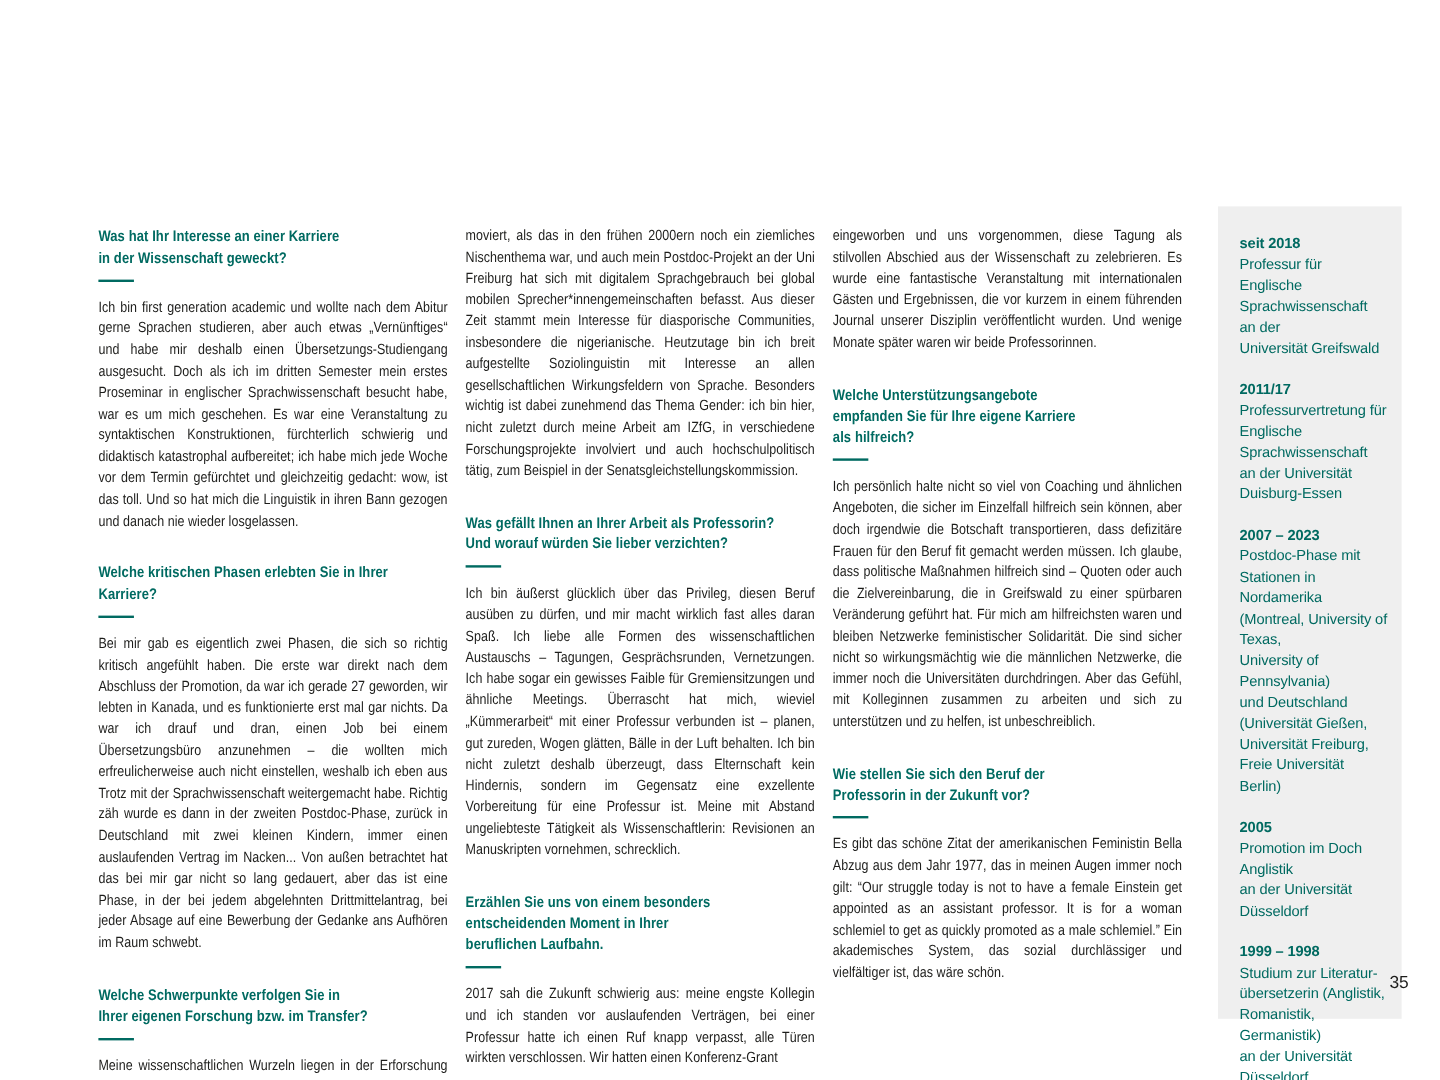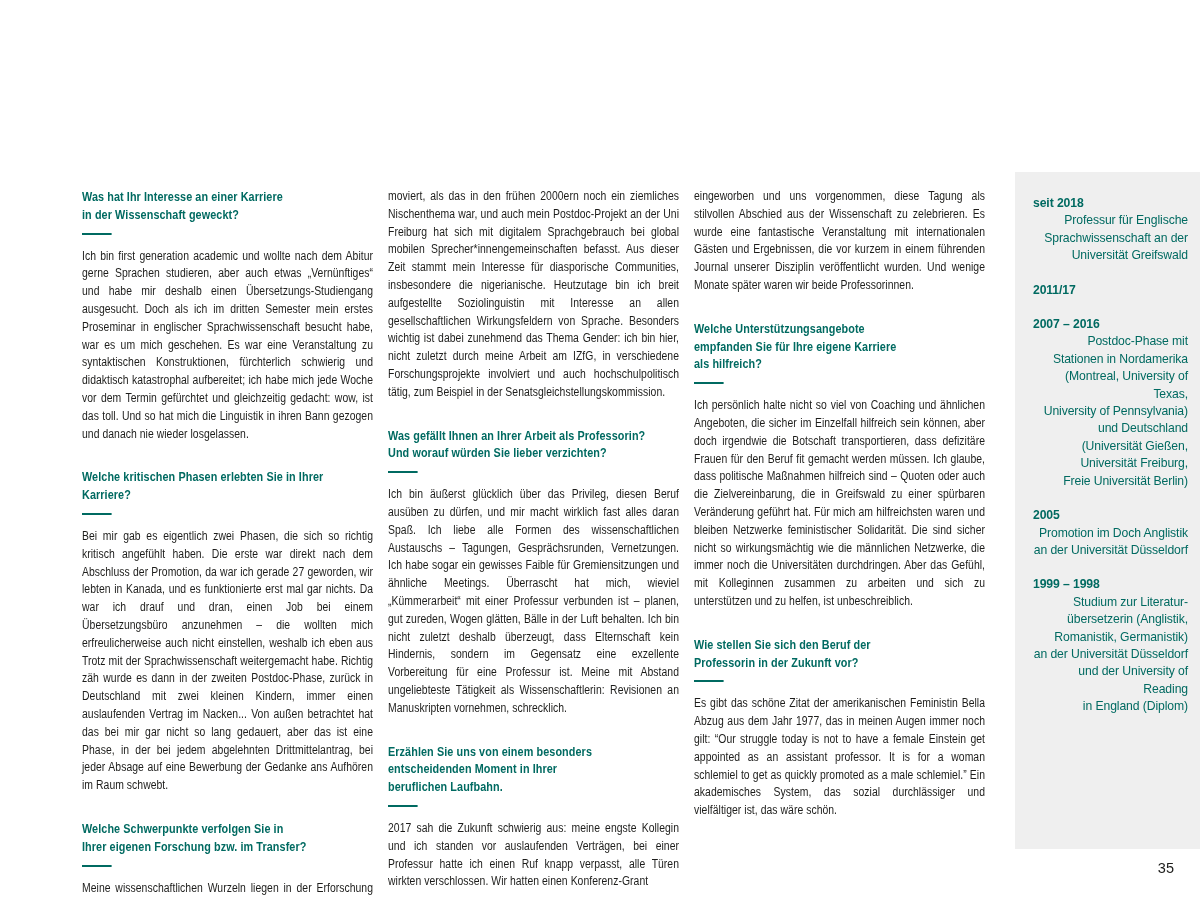--- a/index.html
+++ b/index.html
@@ -59,7 +59,7 @@
     position: absolute;
     left: 1015px;
     top: 172px;
-    width: 185px;
+    width: 153px;
     height: 677px;
     background: var(--sidebar-bg);
     box-sizing: border-box;

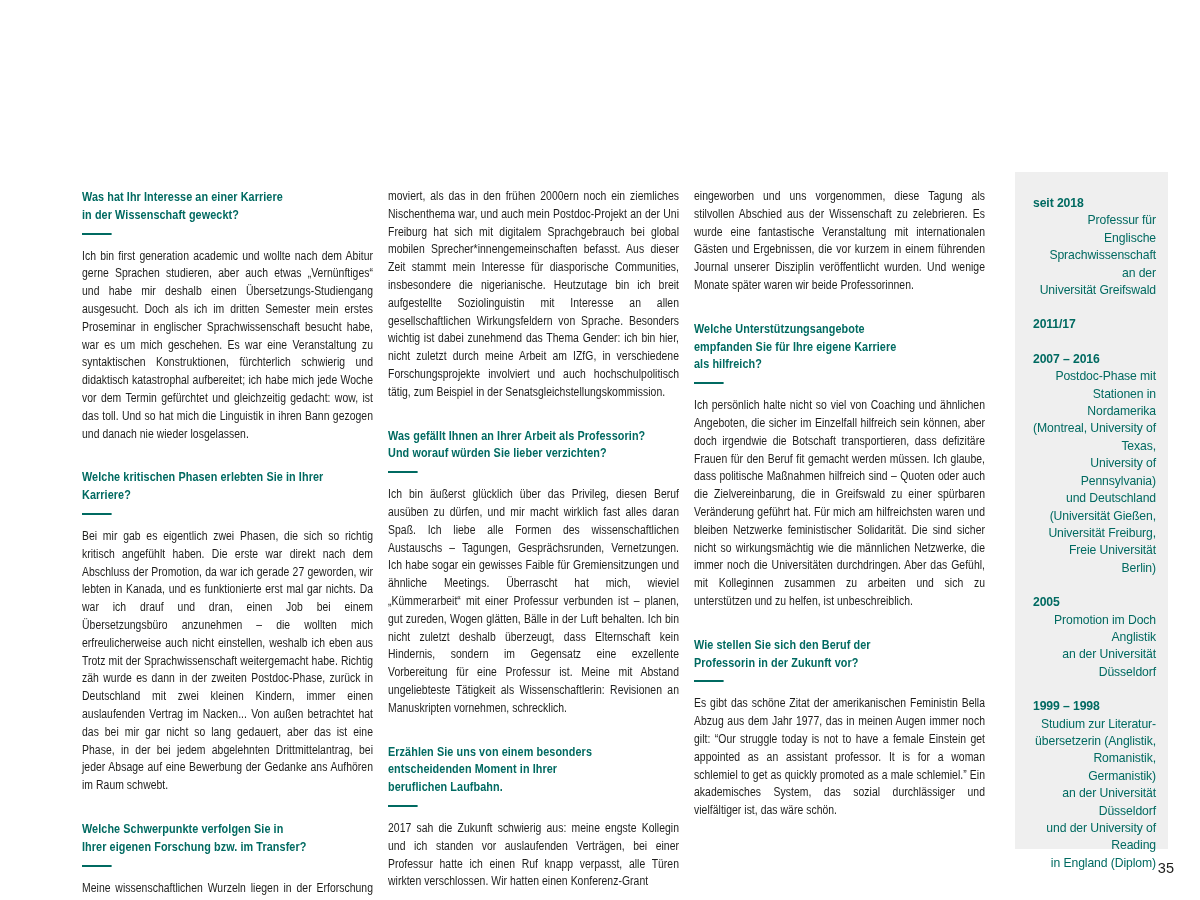--- a/index.html
+++ b/index.html
@@ -73,7 +73,7 @@
     letter-spacing: -0.1px;
   }
   .cv-period { font-weight: bold; }
-  .cv-details { white-space: pre-line; text-align: right; }
+  .cv-details { white-space: pre-line; }
 
   .page-number {
     position: absolute;

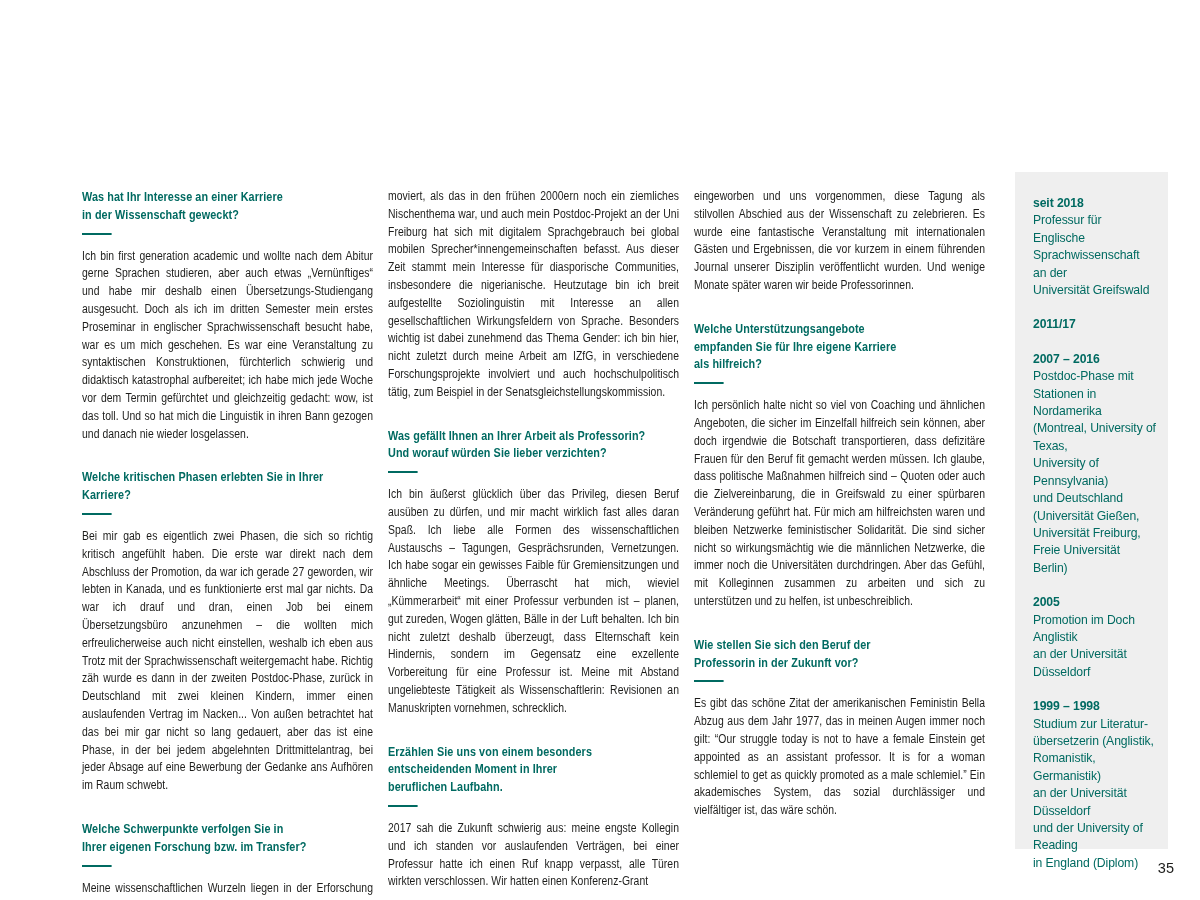--- a/index.html
+++ b/index.html
@@ -142,6 +142,10 @@
   </div>
   <div class="cv-entry">
     <div class="cv-period">2011/17</div>
+    <div class="cv-details">Professurvertretung für
+Englische Sprachwissenschaft
+an der Universität
+Duisburg-Essen</div>
   </div>
   <div class="cv-entry">
     <div class="cv-period">2007 – 2016</div>

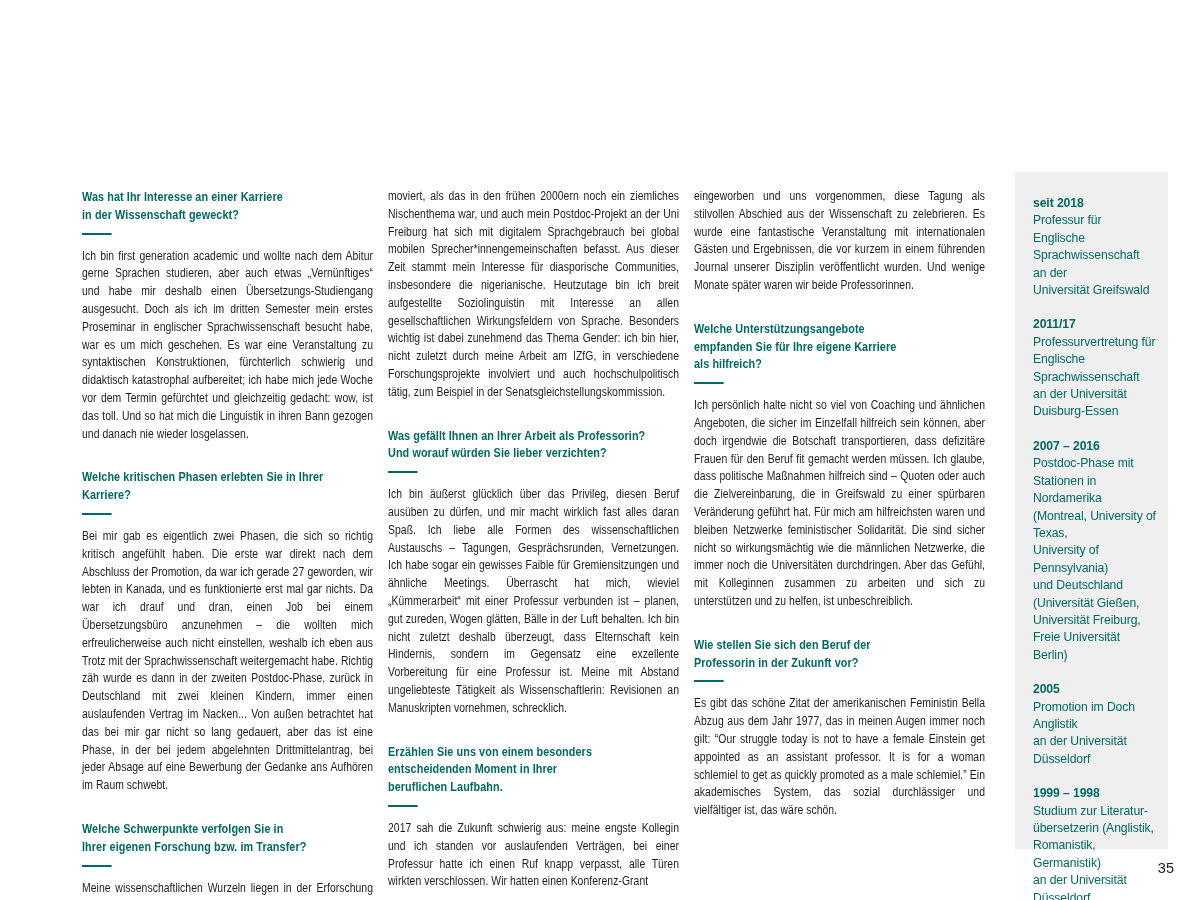--- a/index.html
+++ b/index.html
@@ -148,7 +148,7 @@
 Duisburg-Essen</div>
   </div>
   <div class="cv-entry">
-    <div class="cv-period">2007 – 2016</div>
+    <div class="cv-period">2007 – 2023</div>
     <div class="cv-details">Postdoc-Phase mit
 Stationen in Nordamerika
 (Montreal, University of Texas,

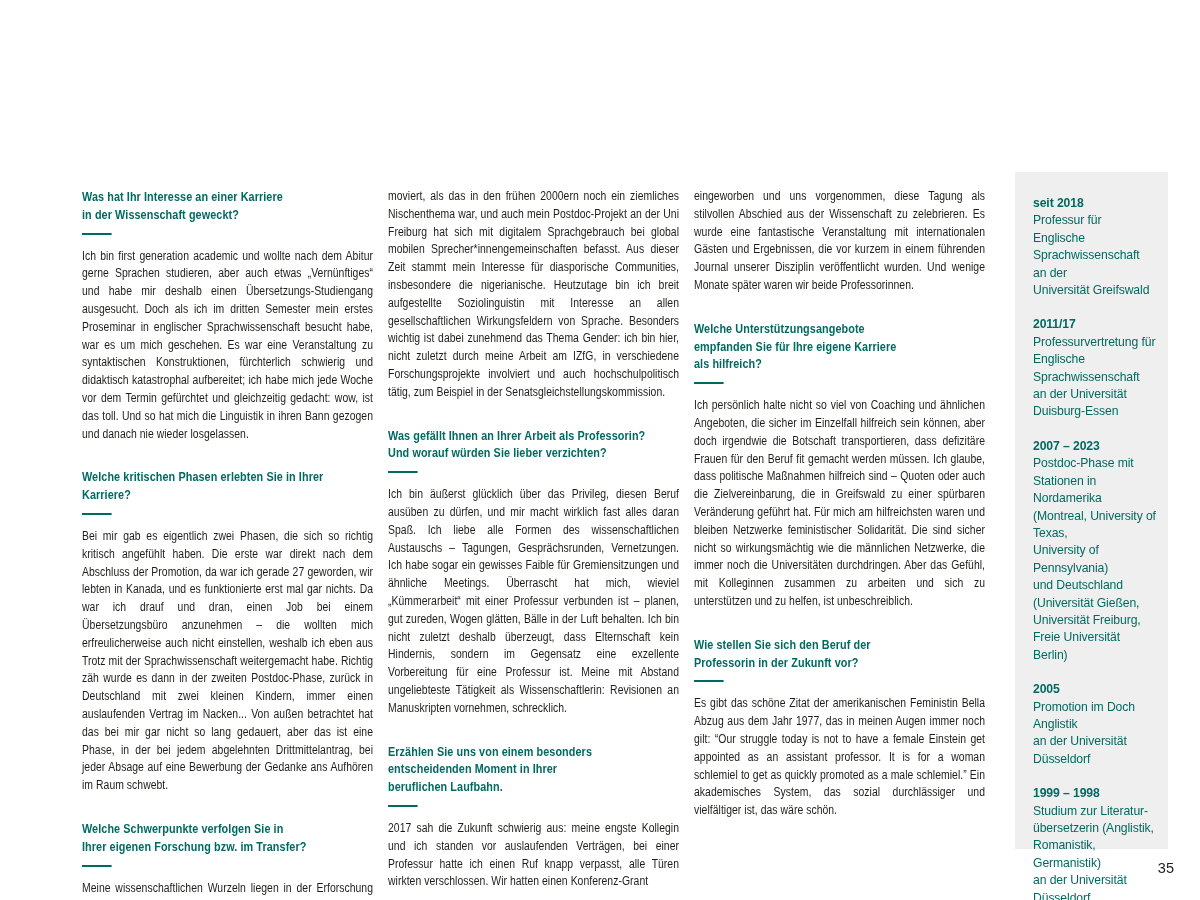--- a/index.html
+++ b/index.html
@@ -77,7 +77,7 @@
 
   .page-number {
     position: absolute;
-    top: 859px;
+    top: 810px;
     right: 26px;
     color: var(--ink);
     font-size: 14.5px;

